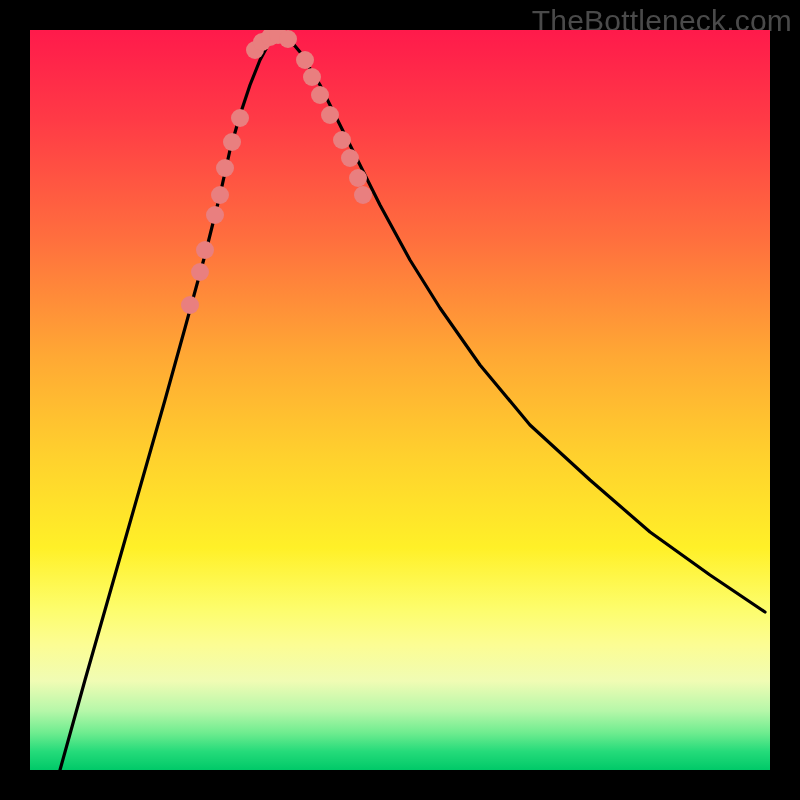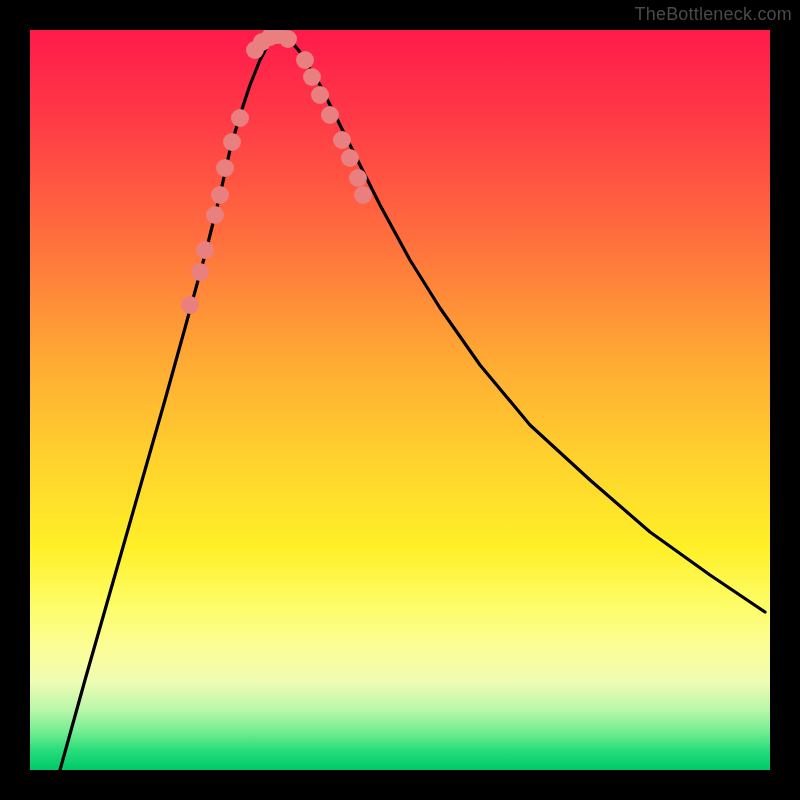--- a/index.html
+++ b/index.html
@@ -53,7 +53,7 @@
     top: 4px;
     right: 8px;
     color: #4a4a4a;
-    font-size: 18px;
+    font-size: 30px;
     font-weight: 500;
     letter-spacing: 0.2px;
     user-select: none;

